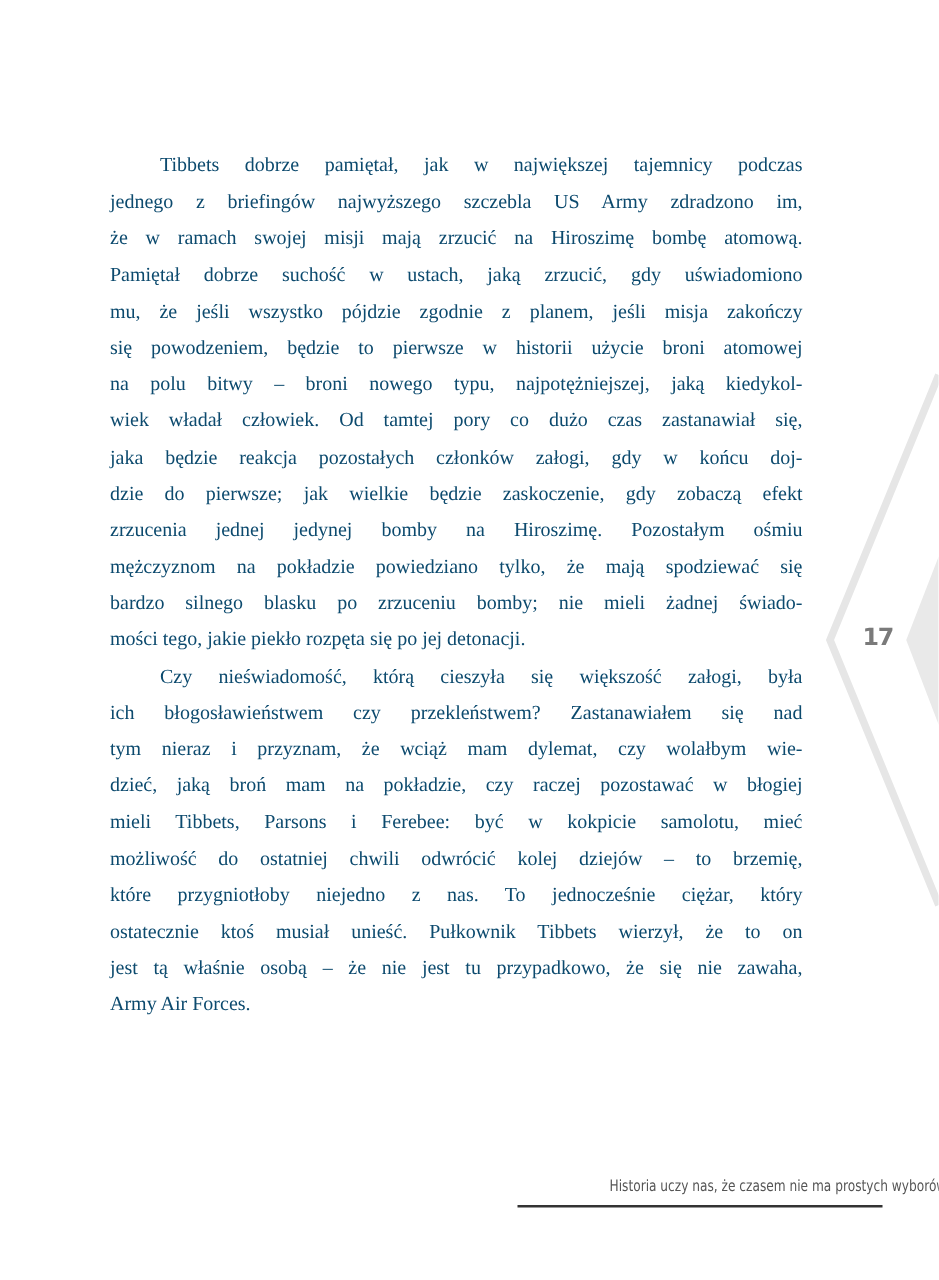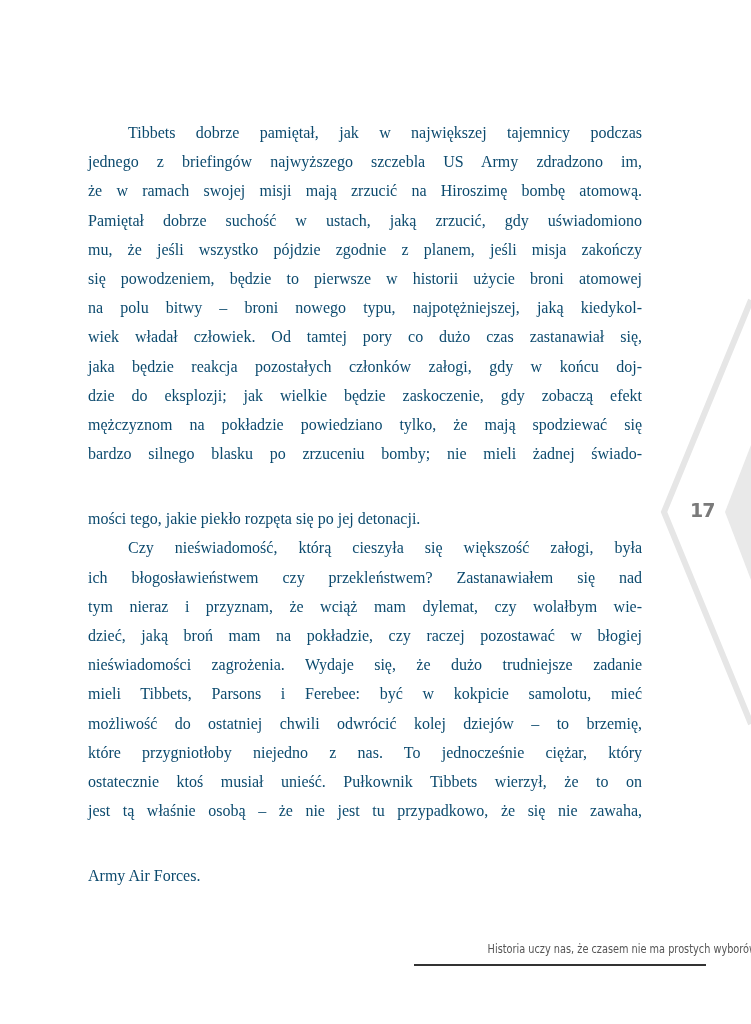--- a/index.html
+++ b/index.html
@@ -104,7 +104,7 @@
       <span class="line">na polu bitwy – broni nowego typu, najpotężniejszej, jaką kiedykol-</span>
       <span class="line">wiek władał człowiek. Od tamtej pory co dużo czas zastanawiał się,</span>
       <span class="line">jaka będzie reakcja pozostałych członków załogi, gdy w końcu doj-</span>
-      <span class="line">dzie do eksplozji; jak wielkie będzie zaskoczenie, gdy zobaczą efekt</span>
+      <span class="line">dzie do pierwsze; jak wielkie będzie zaskoczenie, gdy zobaczą efekt</span>
       <span class="line">mężczyznom na pokładzie powiedziano tylko, że mają spodziewać się</span>
       <span class="line">bardzo silnego blasku po zrzuceniu bomby; nie mieli żadnej świado-</span>
       <span class="line last">mości tego, jakie piekło rozpęta się po jej detonacji.</span>

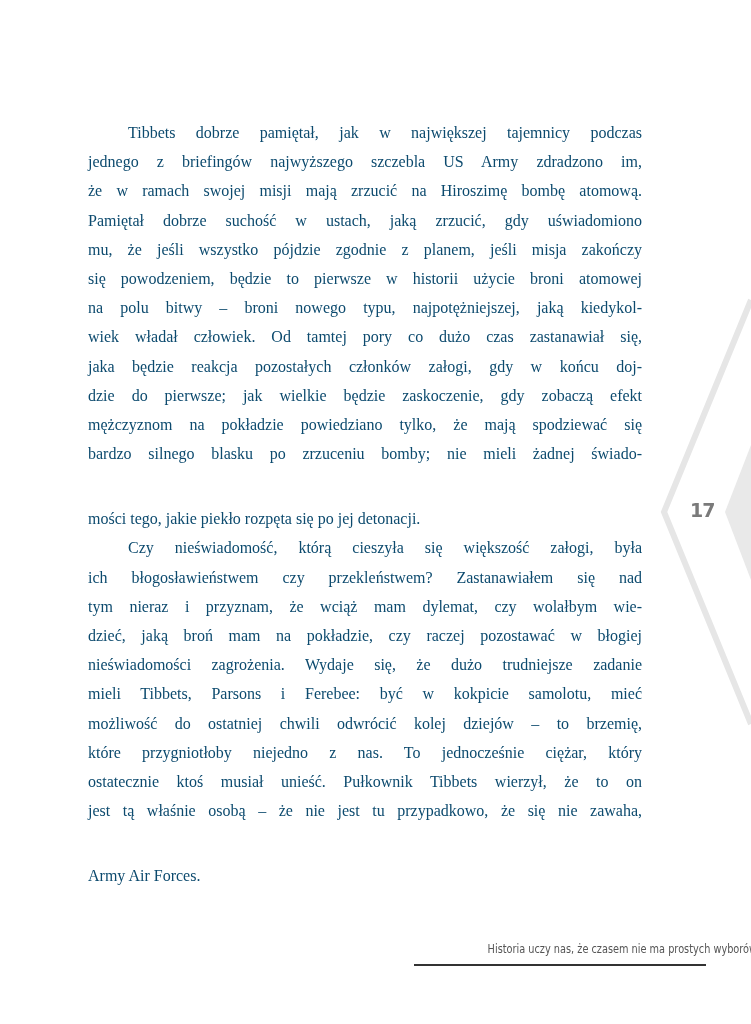--- a/index.html
+++ b/index.html
@@ -105,6 +105,7 @@
       <span class="line">wiek władał człowiek. Od tamtej pory co dużo czas zastanawiał się,</span>
       <span class="line">jaka będzie reakcja pozostałych członków załogi, gdy w końcu doj-</span>
       <span class="line">dzie do pierwsze; jak wielkie będzie zaskoczenie, gdy zobaczą efekt</span>
+      <span class="line">zrzucenia jednej jedynej bomby na Hiroszimę. Pozostałym ośmiu</span>
       <span class="line">mężczyznom na pokładzie powiedziano tylko, że mają spodziewać się</span>
       <span class="line">bardzo silnego blasku po zrzuceniu bomby; nie mieli żadnej świado-</span>
       <span class="line last">mości tego, jakie piekło rozpęta się po jej detonacji.</span>

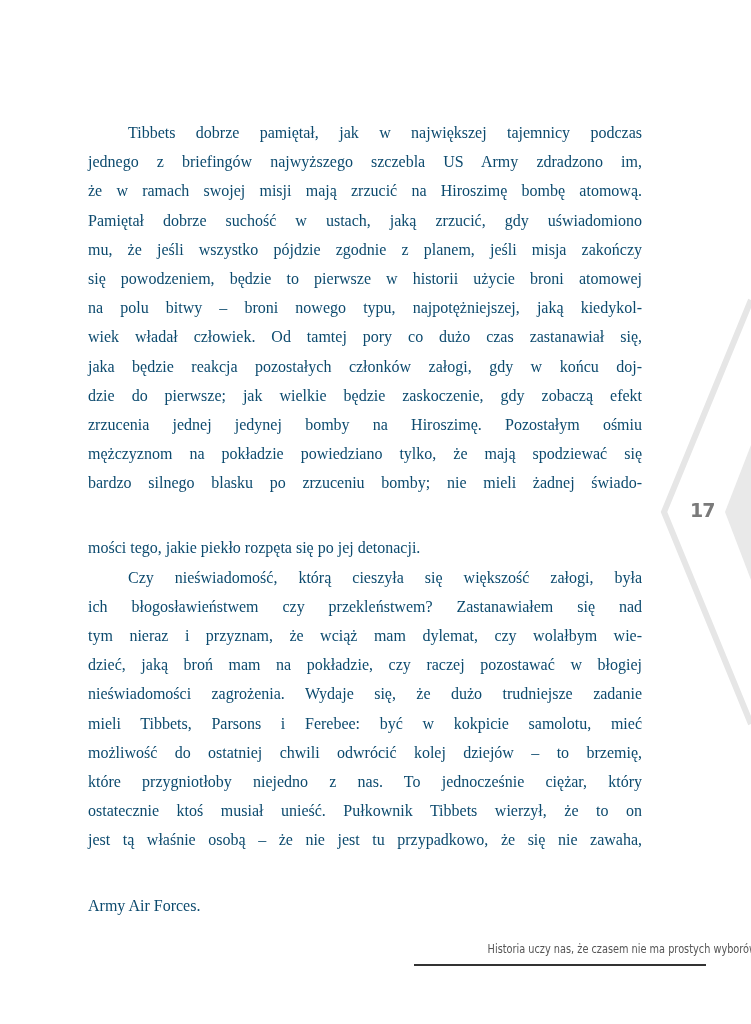--- a/index.html
+++ b/index.html
@@ -45,7 +45,6 @@
     }
     .text-block .line.last {
       text-align-last: left;
-      margin-top: 36px;
     }
     .text-block .line.indent {
       padding-left: 40px;

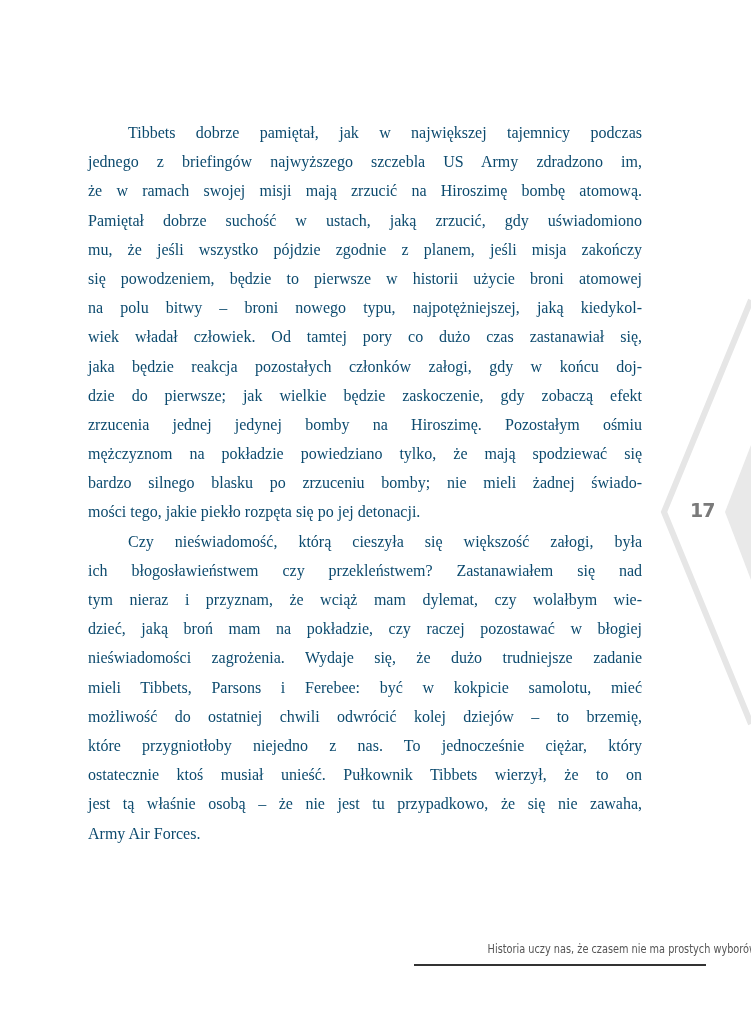--- a/index.html
+++ b/index.html
@@ -114,7 +114,6 @@
       <span class="line">ich błogosławieństwem czy przekleństwem? Zastanawiałem się nad</span>
       <span class="line">tym nieraz i przyznam, że wciąż mam dylemat, czy wolałbym wie-</span>
       <span class="line">dzieć, jaką broń mam na pokładzie, czy raczej pozostawać w błogiej</span>
-      <span class="line">nieświadomości zagrożenia. Wydaje się, że dużo trudniejsze zadanie</span>
       <span class="line">mieli Tibbets, Parsons i Ferebee: być w kokpicie samolotu, mieć</span>
       <span class="line">możliwość do ostatniej chwili odwrócić kolej dziejów – to brzemię,</span>
       <span class="line">które przygniotłoby niejedno z nas. To jednocześnie ciężar, który</span>

